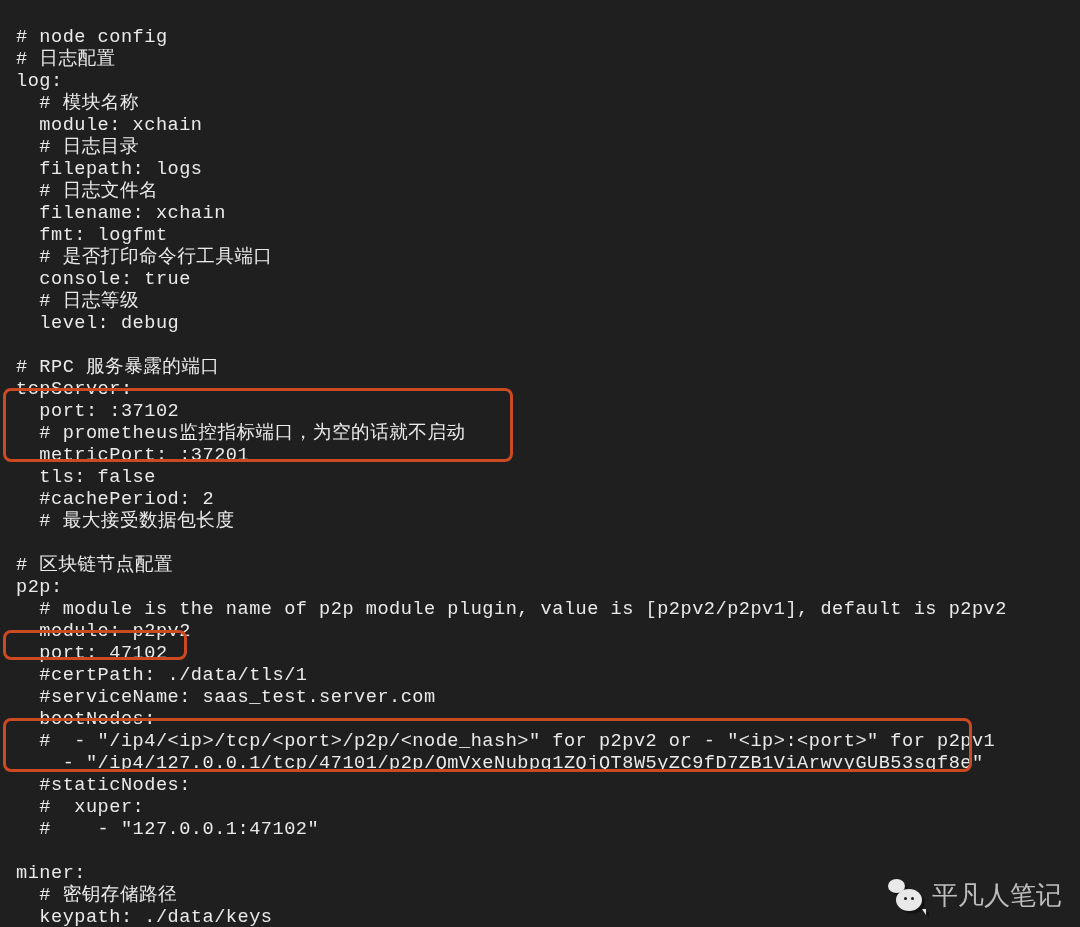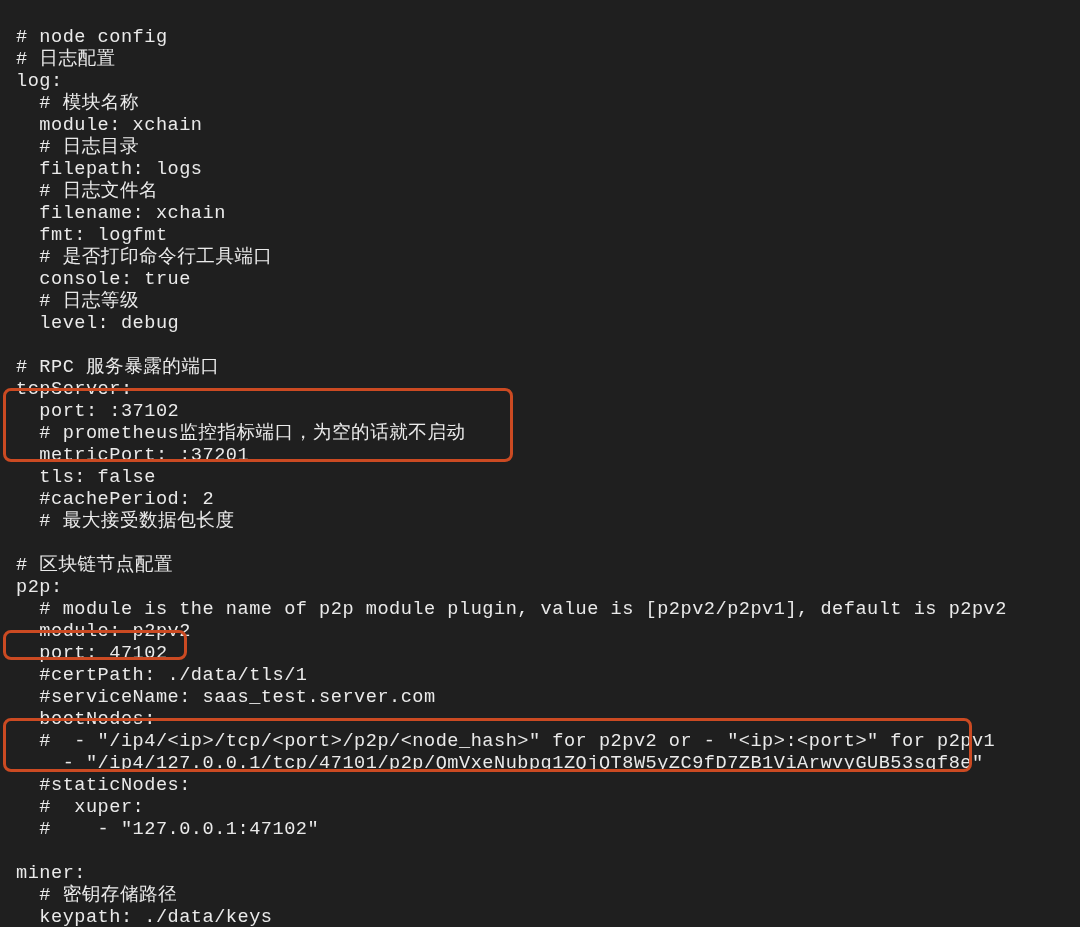--- a/index.html
+++ b/index.html
@@ -160,6 +160,17 @@
 
 <div class="highlight-box" style="left: 3px; top: 710px; width: 969px; height: 54px;"></div>
 
+<div class="watermark">
+  <span class="wm-icon">
+    <span class="bubble small"></span>
+    <span class="bubble big"></span>
+    <span class="eyes">
+          <span></span>
+          <span></span>
+        </span>
+  </span>
+  <span>平凡人笔记</span>
+</div>
 
 </div>
 

